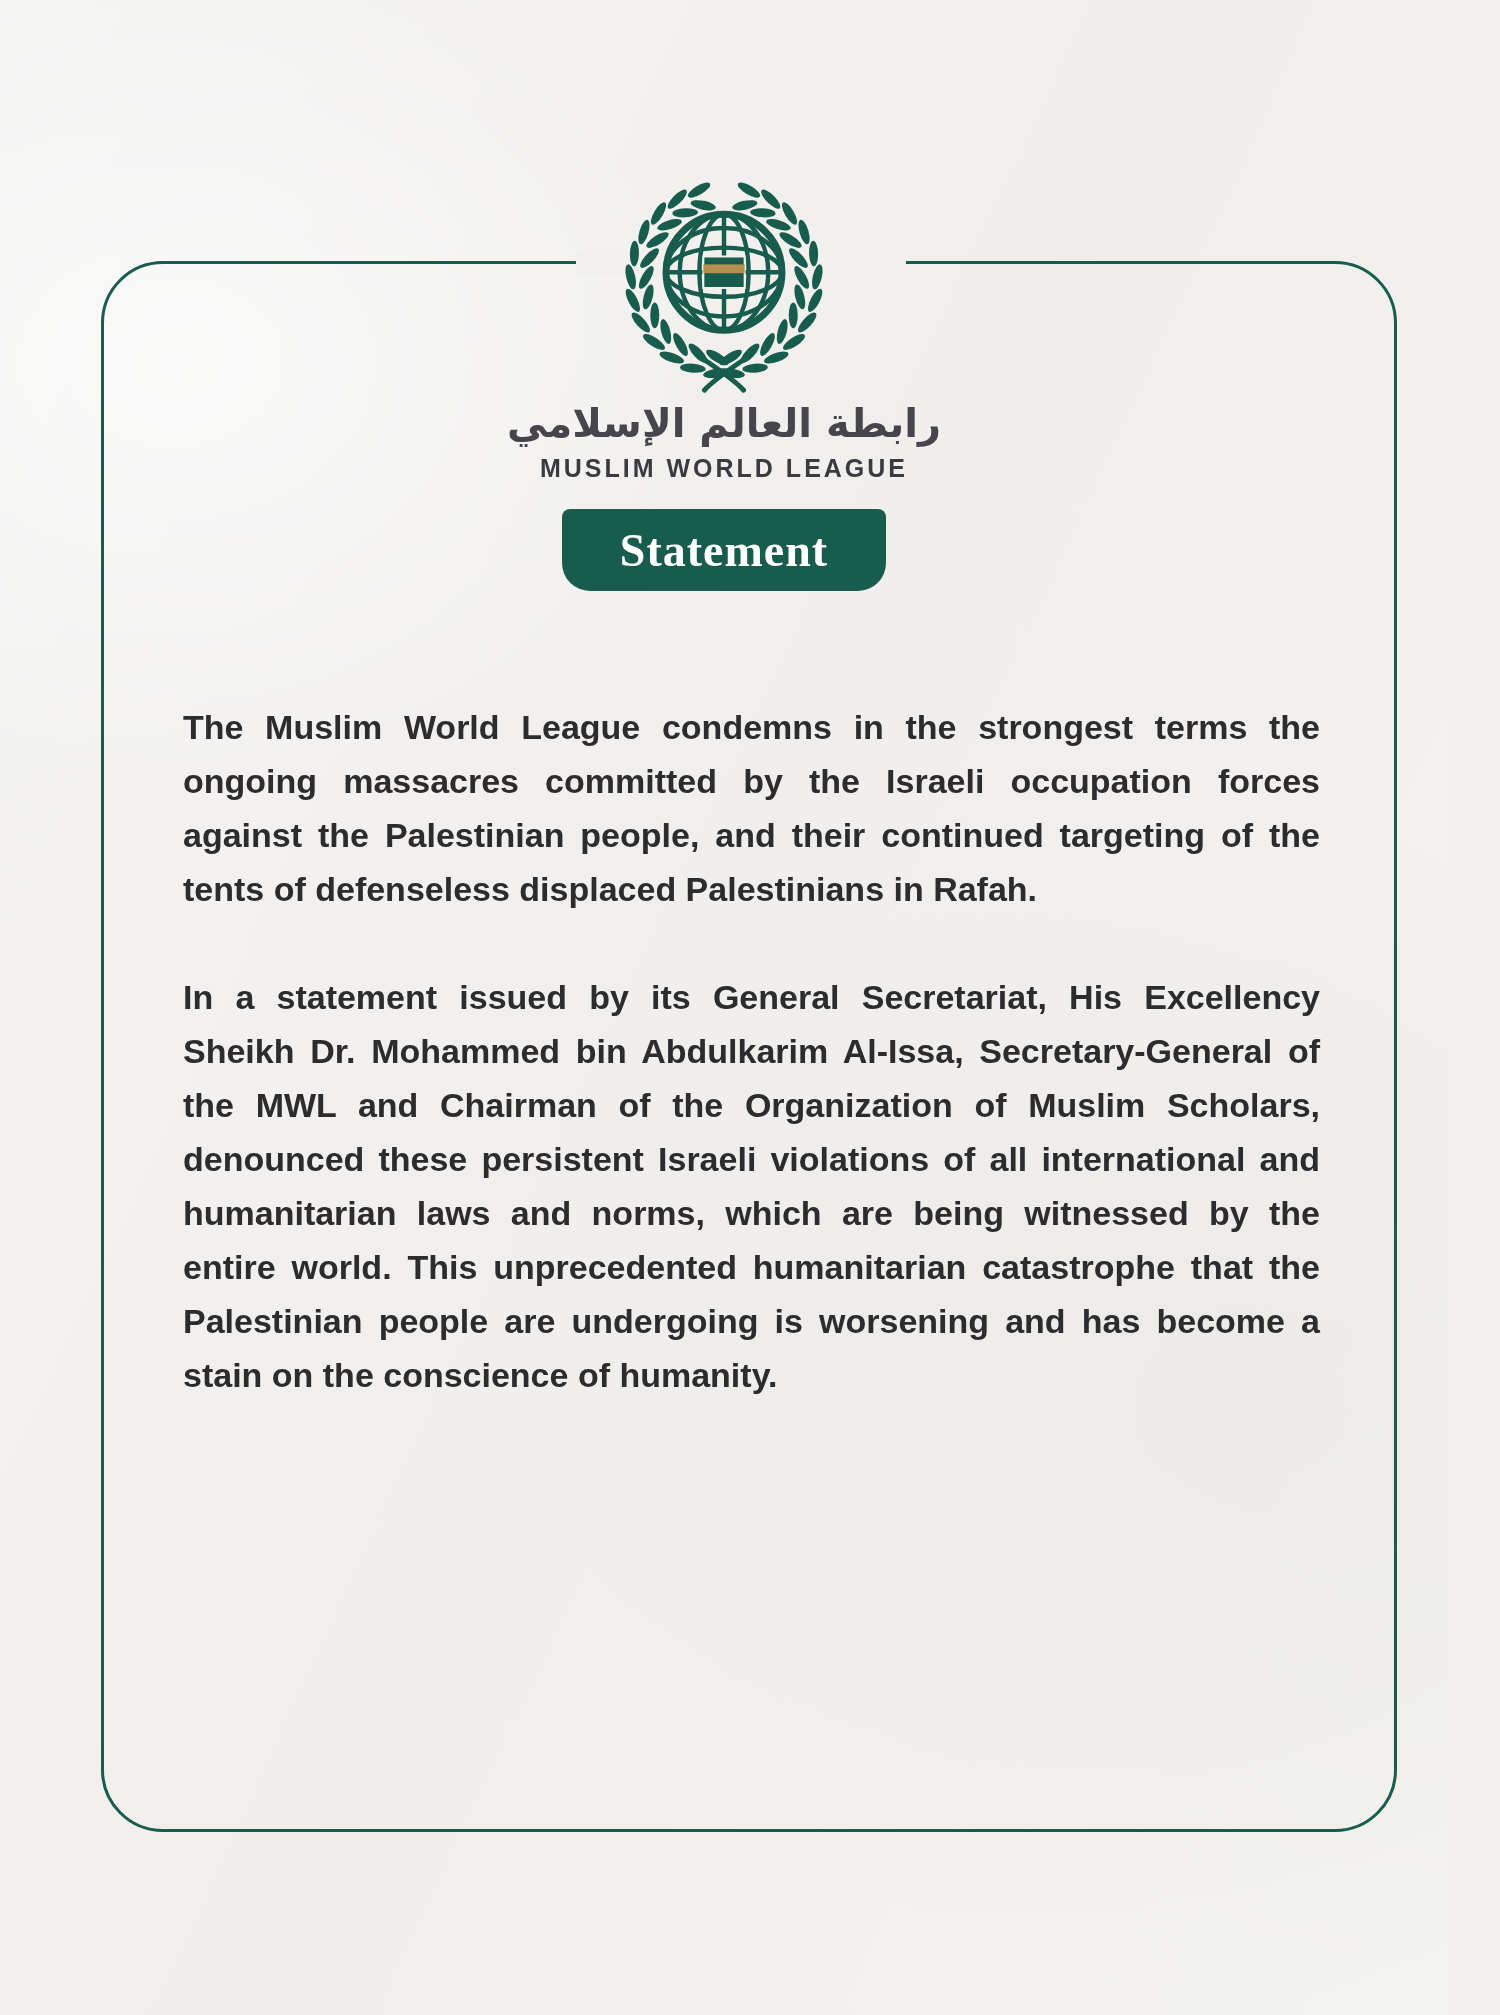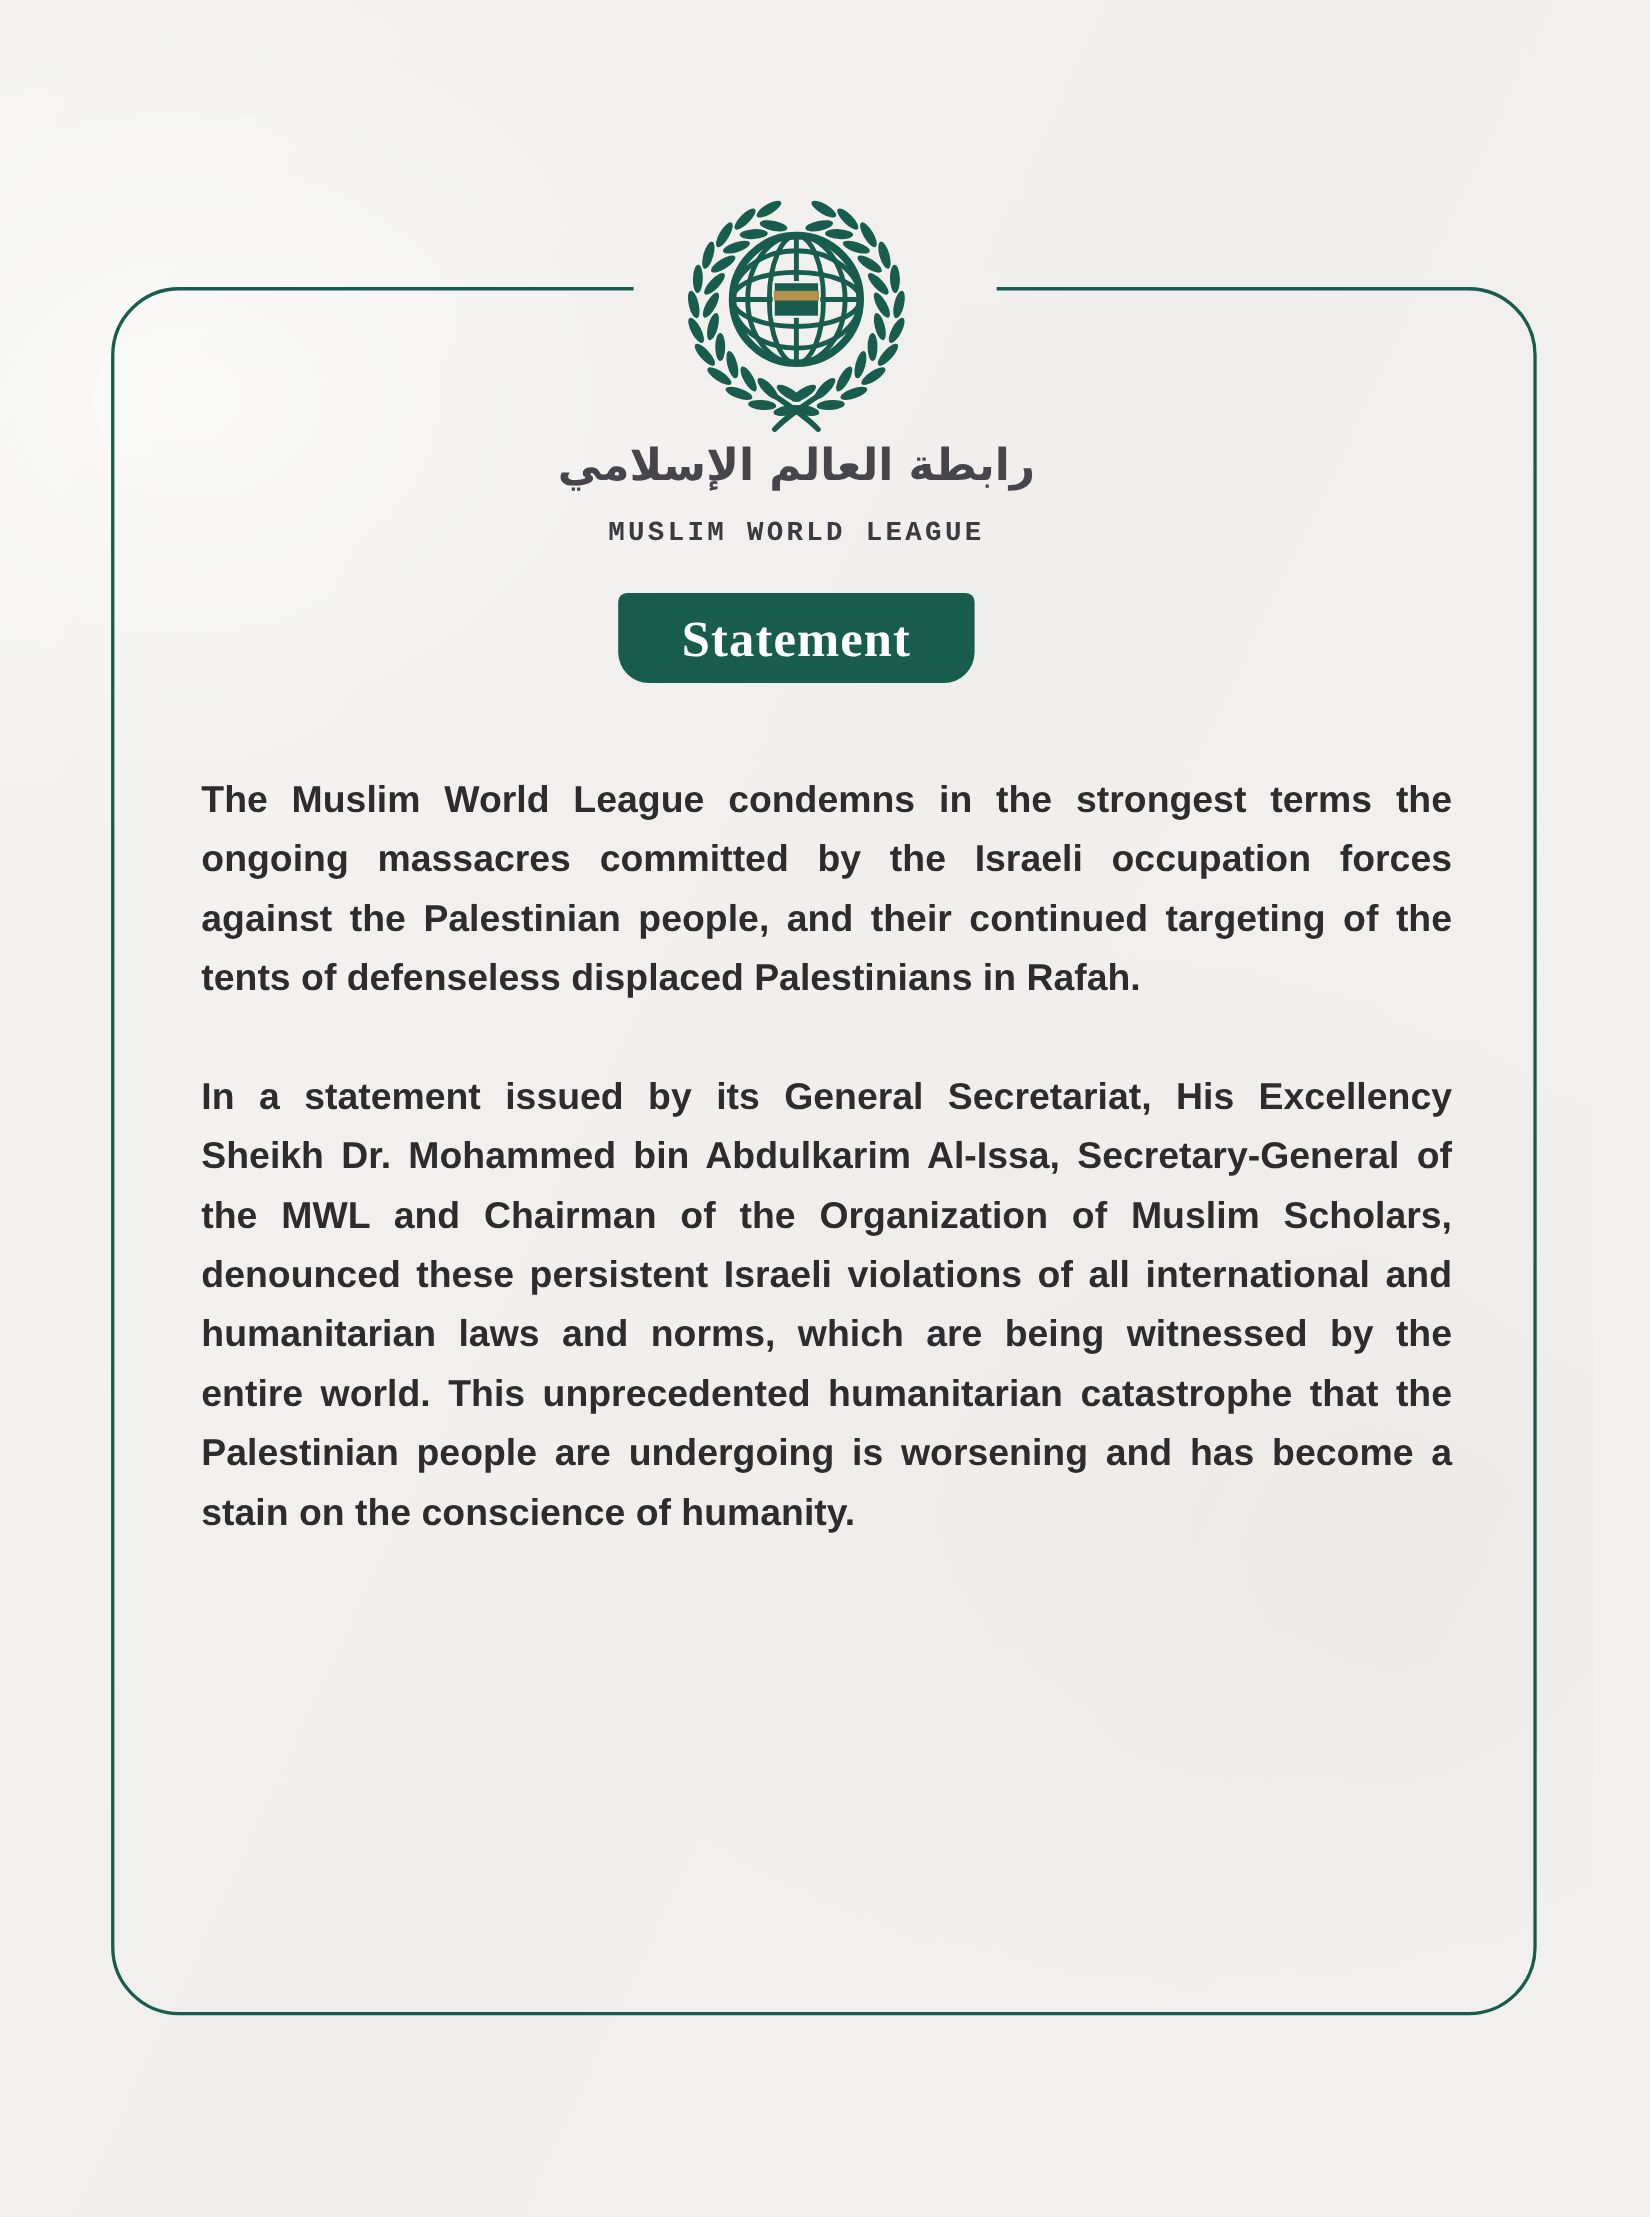--- a/index.html
+++ b/index.html
@@ -61,8 +61,8 @@
     text-align:center;
   }
   .org-name{
-    margin-top:24px;
-    font-family:Liberation Mono, monospace;
+    margin-top:8px;
+    font-family:Liberation Sans, sans-serif;
     font-weight:700;
     font-size:25px;
     letter-spacing:3px;

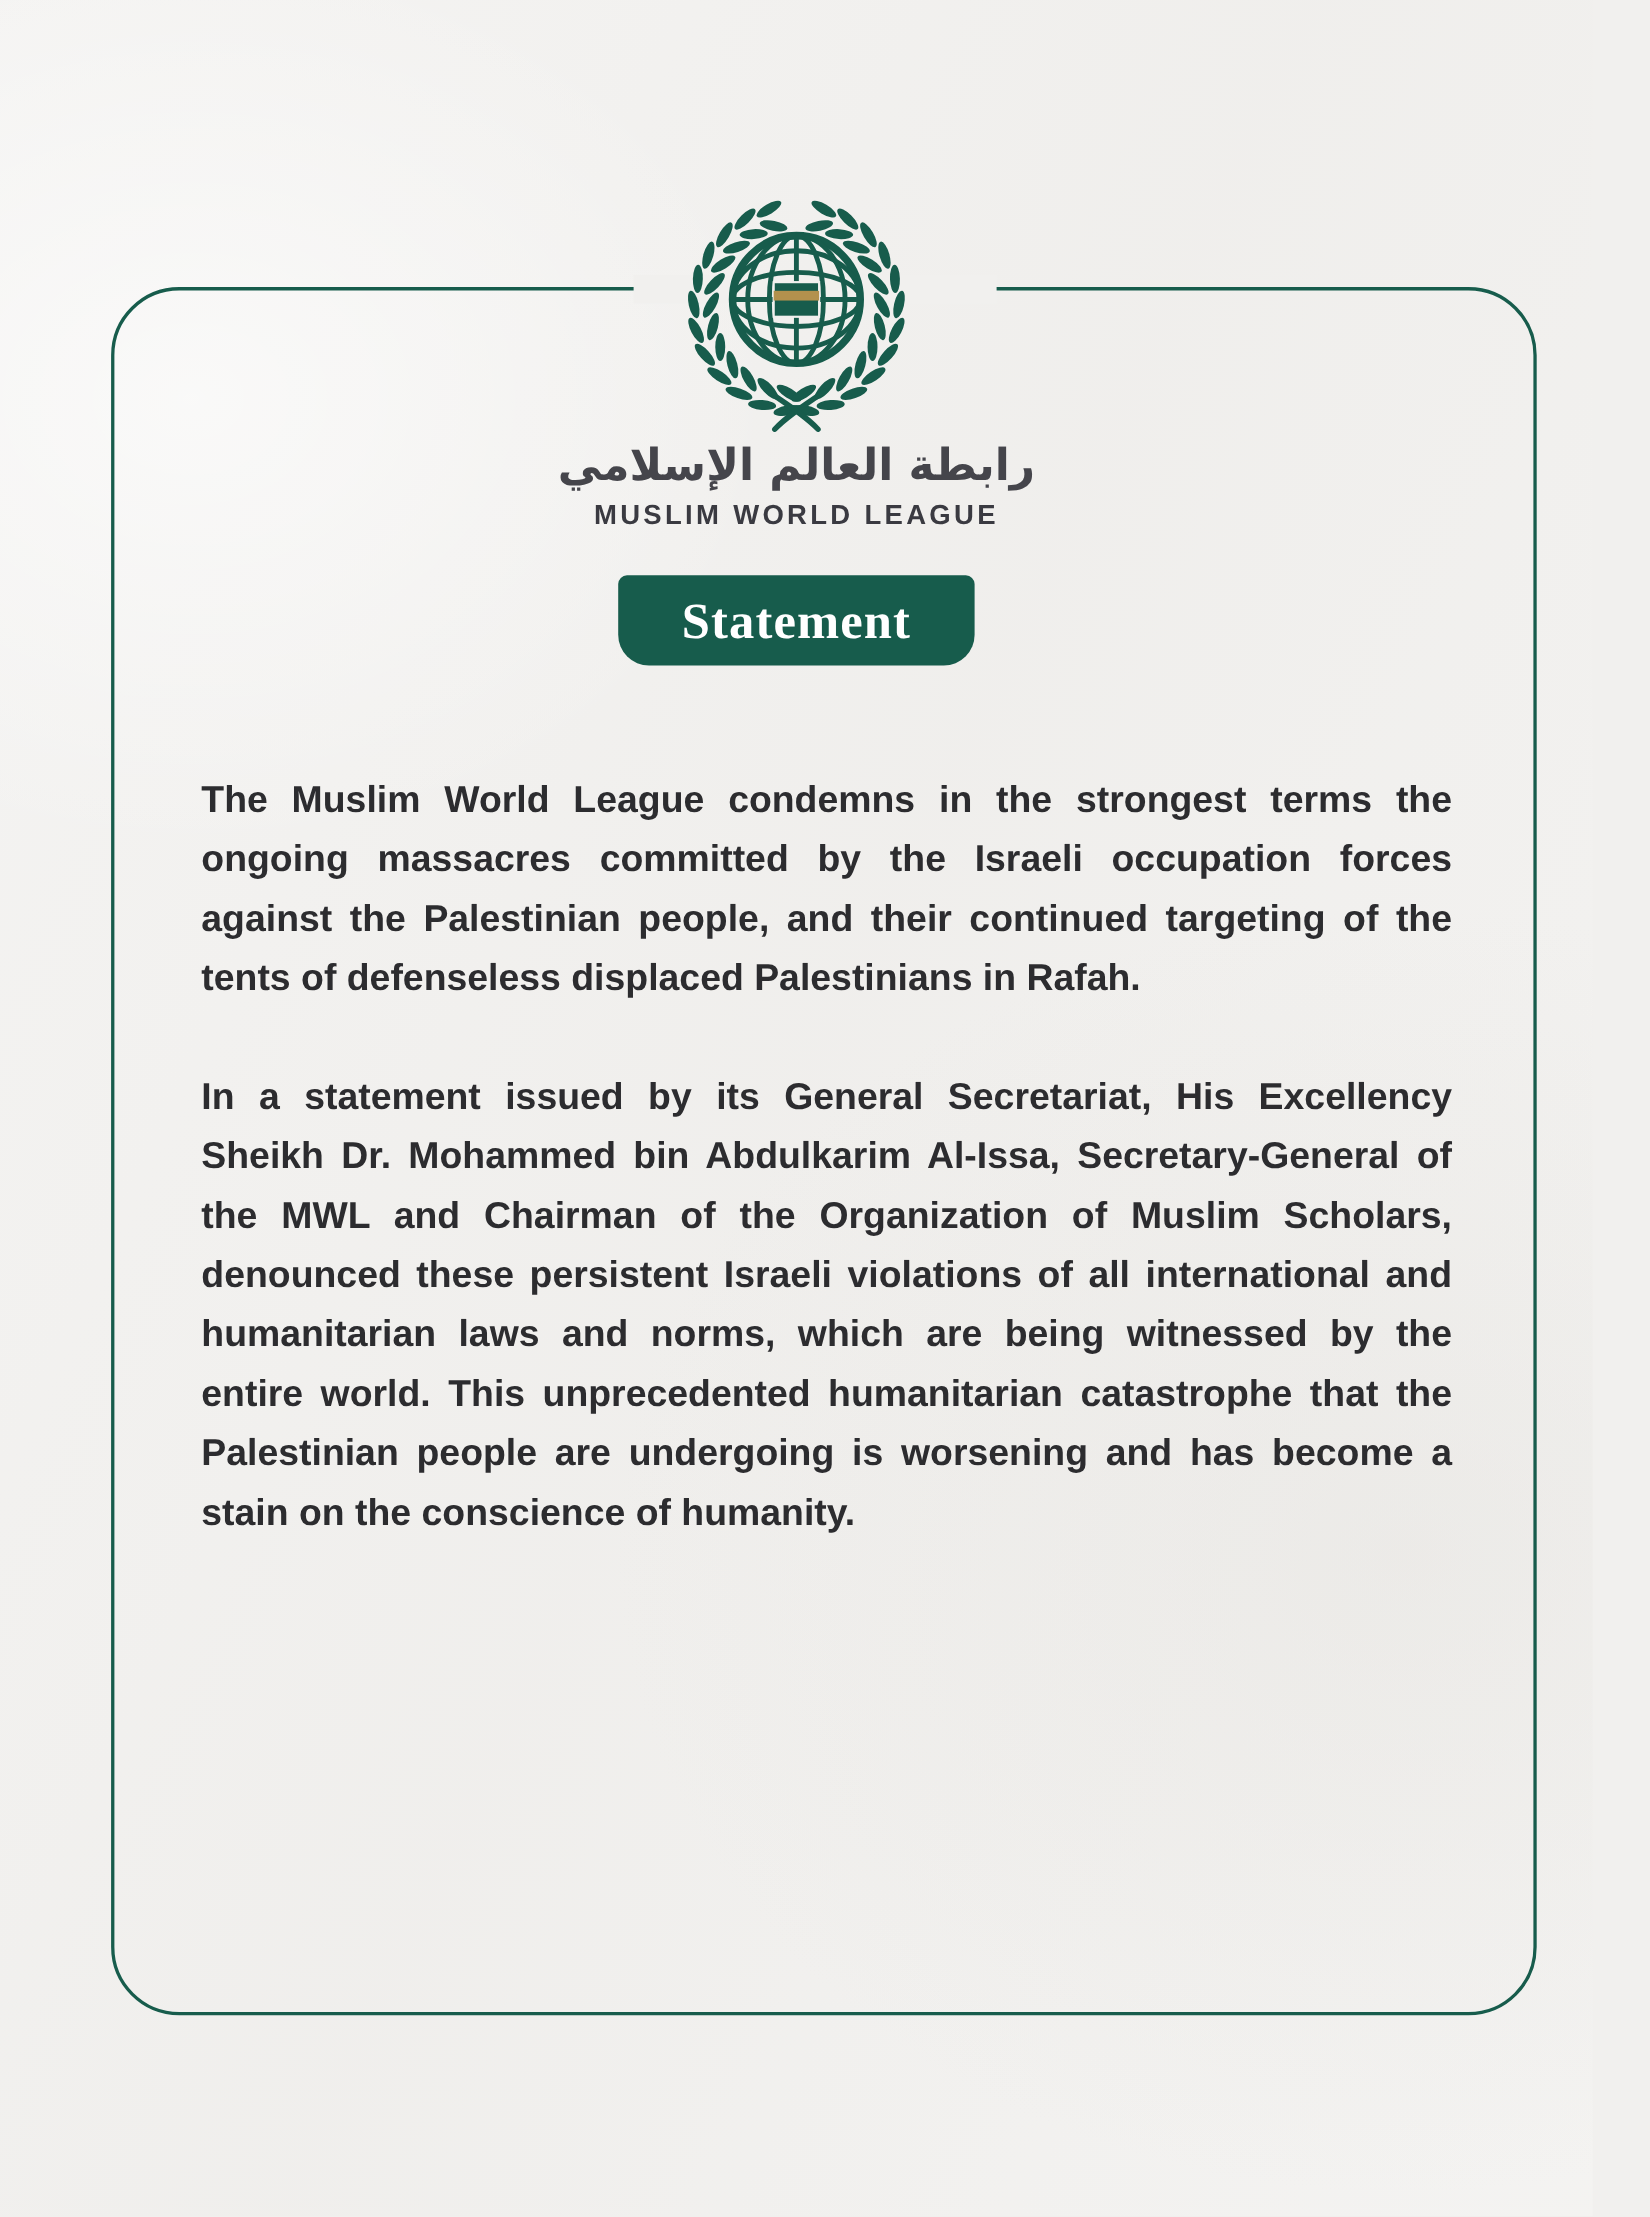--- a/index.html
+++ b/index.html
@@ -70,7 +70,7 @@
     text-align:center;
   }
   .statement-badge{
-    margin-top:40px;
+    margin-top:26px;
     width:324px;height:82px;
     background:var(--green);
     border-radius:8px 8px 28px 28px;

